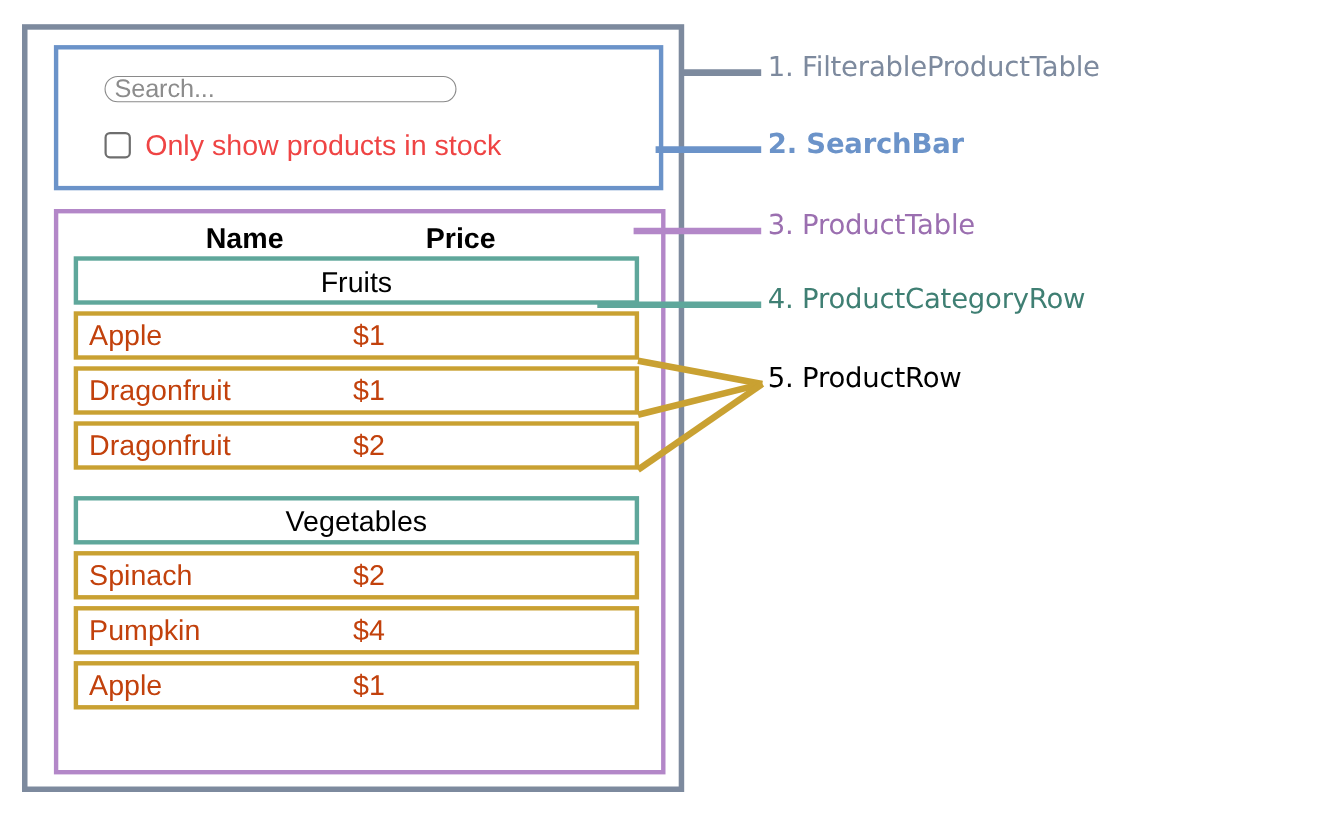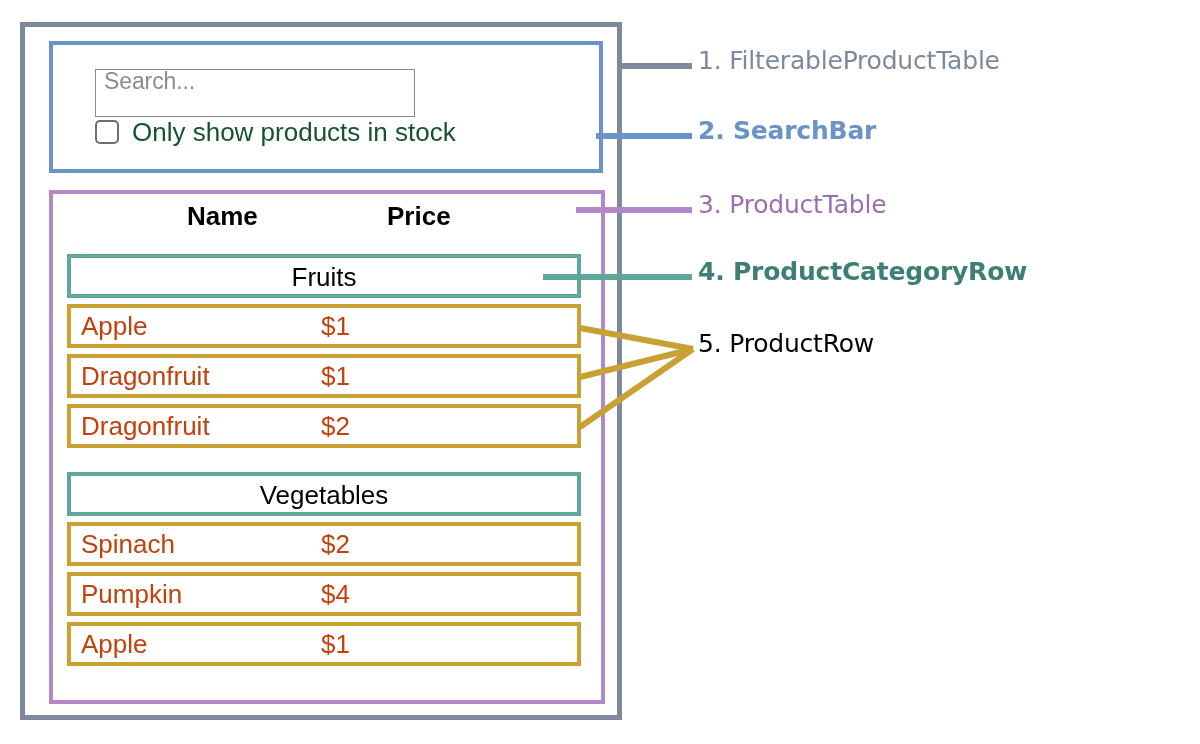--- a/index.html
+++ b/index.html
@@ -17,9 +17,9 @@
   
   .searchbar-box{position:absolute;left:24px;top:14px;width:554px;height:132px;
                  border:4px solid #6b93c9;background:#fff;box-sizing:border-box;}
-  .search-input{position:absolute;left:42px;top:24px;width:320px;height:48px;
-                border:1.5px solid #8a8a8a;border-radius:0;background:#fff;
-                box-sizing:border-box;display:flex;align-items:flex-start;padding-left:8px;}
+  .search-input{position:absolute;left:42px;top:24px;width:320px;height:24px;
+                border:1.5px solid #8a8a8a;border-radius:16px;background:#fff;
+                box-sizing:border-box;display:flex;align-items:flex-end;padding-left:8px;}
   .search-placeholder{font-size:23px;color:#8c8c8c;line-height:1;letter-spacing:-.1px;}
   .checkbox-row{position:absolute;left:42px;top:74px;display:flex;align-items:center;gap:13px;}
   .checkbox-square{width:24px;height:24px;border:2px solid #6e6e6e;border-radius:5px;

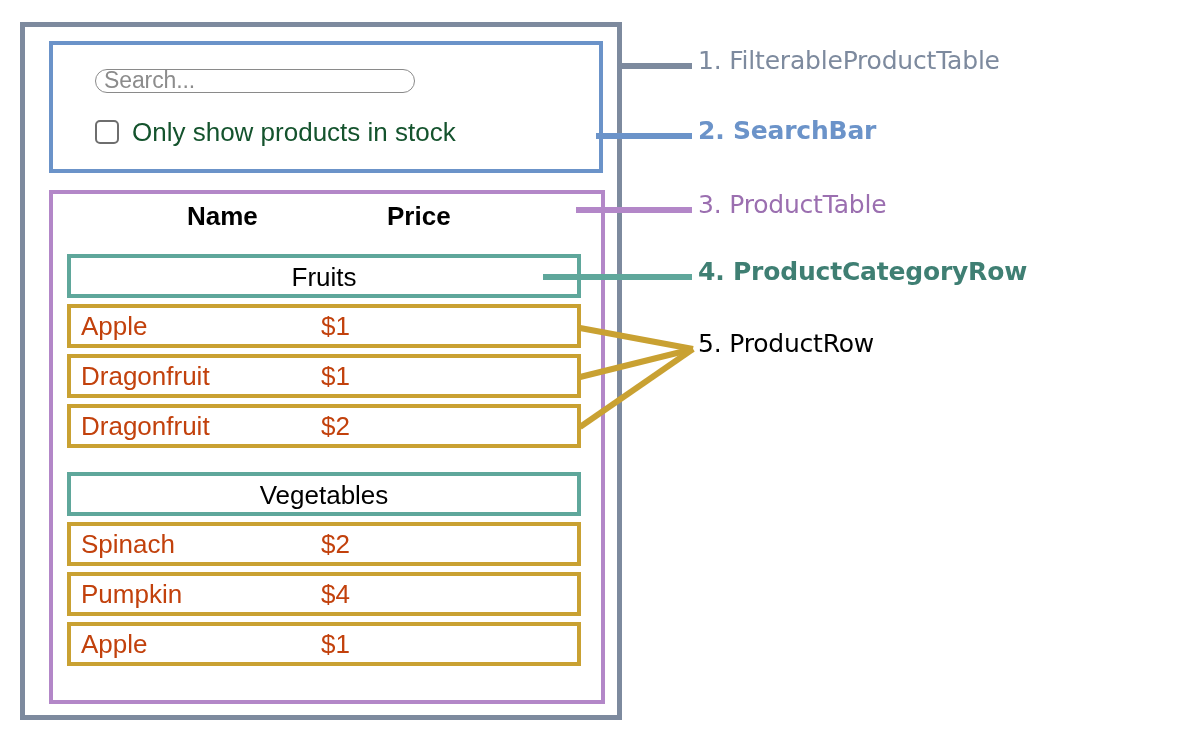--- a/index.html
+++ b/index.html
@@ -24,7 +24,7 @@
   .checkbox-row{position:absolute;left:42px;top:74px;display:flex;align-items:center;gap:13px;}
   .checkbox-square{width:24px;height:24px;border:2px solid #6e6e6e;border-radius:5px;
                    background:#fff;box-sizing:border-box;flex:none;}
-  .checkbox-label{font-size:26px;color:#14532d;font-weight:400;line-height:1;white-space:nowrap;}
+  .checkbox-label{font-size:26px;color:#ef4444;font-weight:400;line-height:1;white-space:nowrap;}
 
   
   .producttable-box{position:absolute;left:24px;top:163px;width:556px;height:514px;

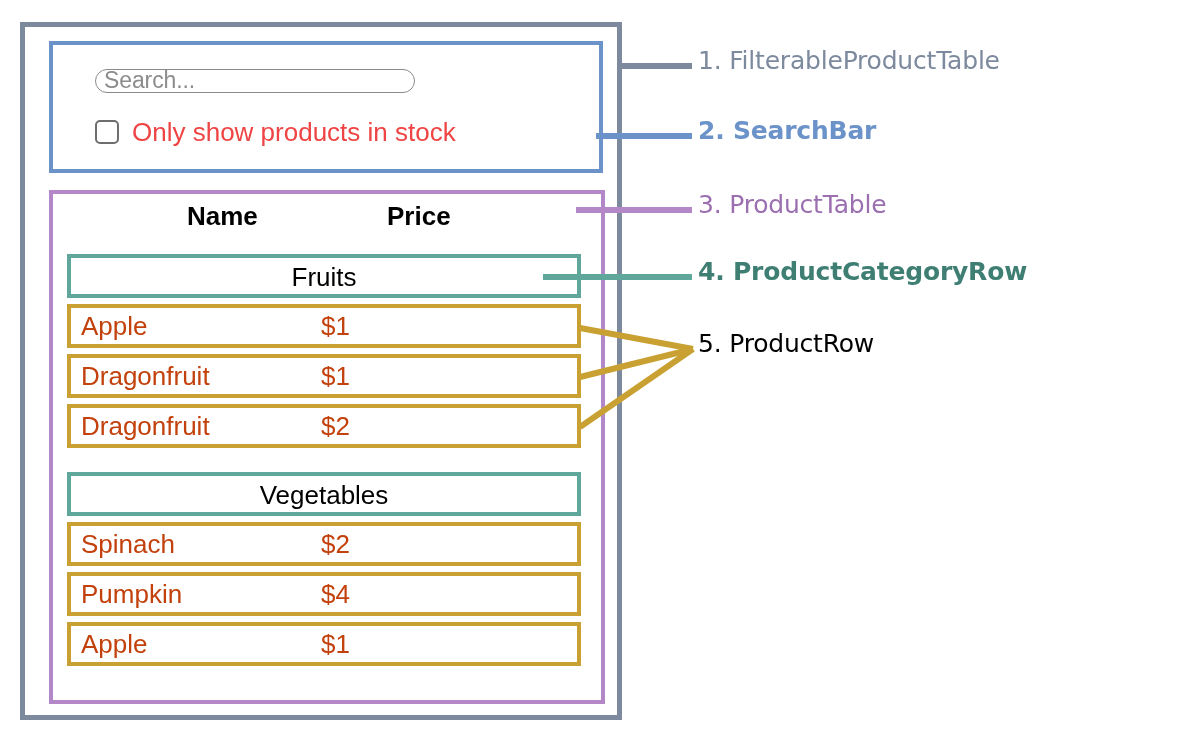--- a/index.html
+++ b/index.html
@@ -32,7 +32,7 @@
 
   .table-inner{position:absolute;left:14px;top:0;width:514px;}
 
-  .th-row{position:relative;height:60px;}
+  .th-row{position:relative;height:39px;}
   .th{position:absolute;top:9px;font-size:26px;font-weight:bold;color:#000;line-height:1;}
   .th-name{left:120px;}
   .th-price{left:320px;}

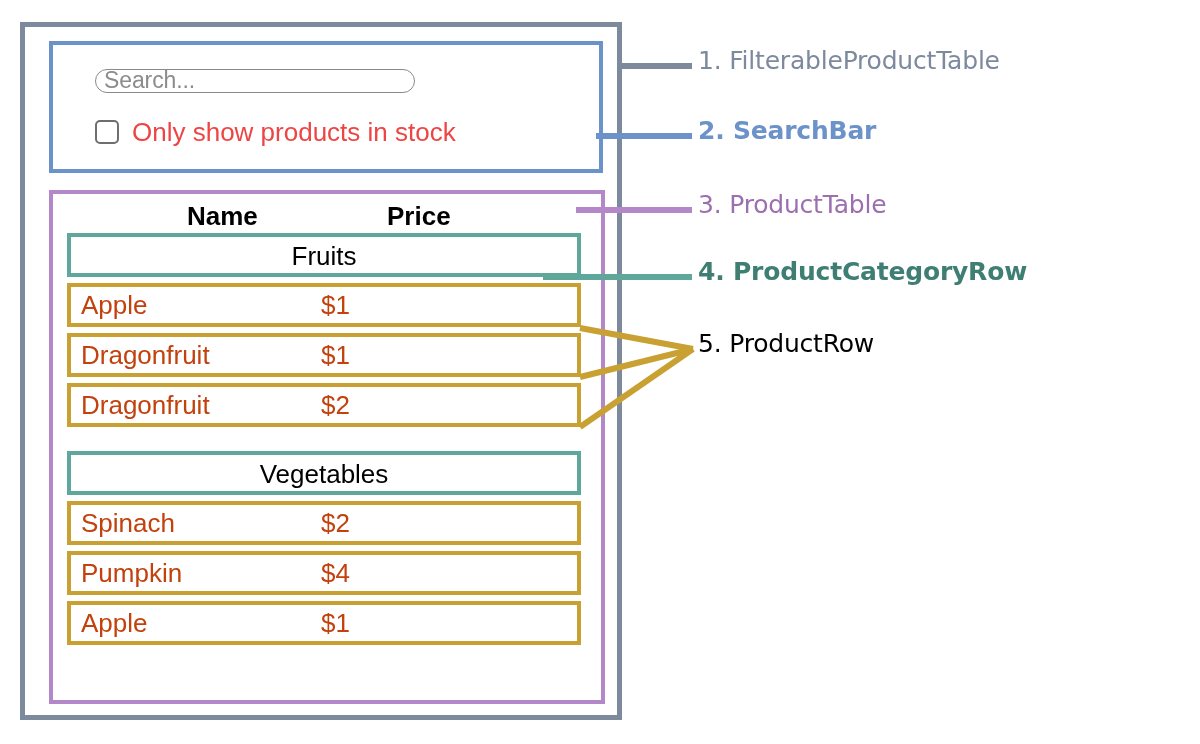--- a/index.html
+++ b/index.html
@@ -156,7 +156,7 @@
   <span>ProductTable</span>
 </div>
 
-<div class="legend-label" style="left:698px;top:259px;color:#3f7f73;font-weight:bold;">
+<div class="legend-label" style="left:698px;top:259px;color:#3f7f73;">
   <span>4. </span>
   <span>ProductCategoryRow</span>
 </div>

